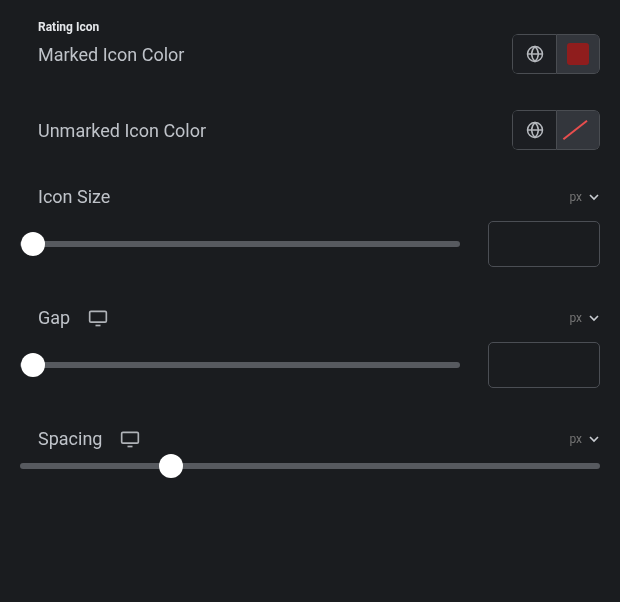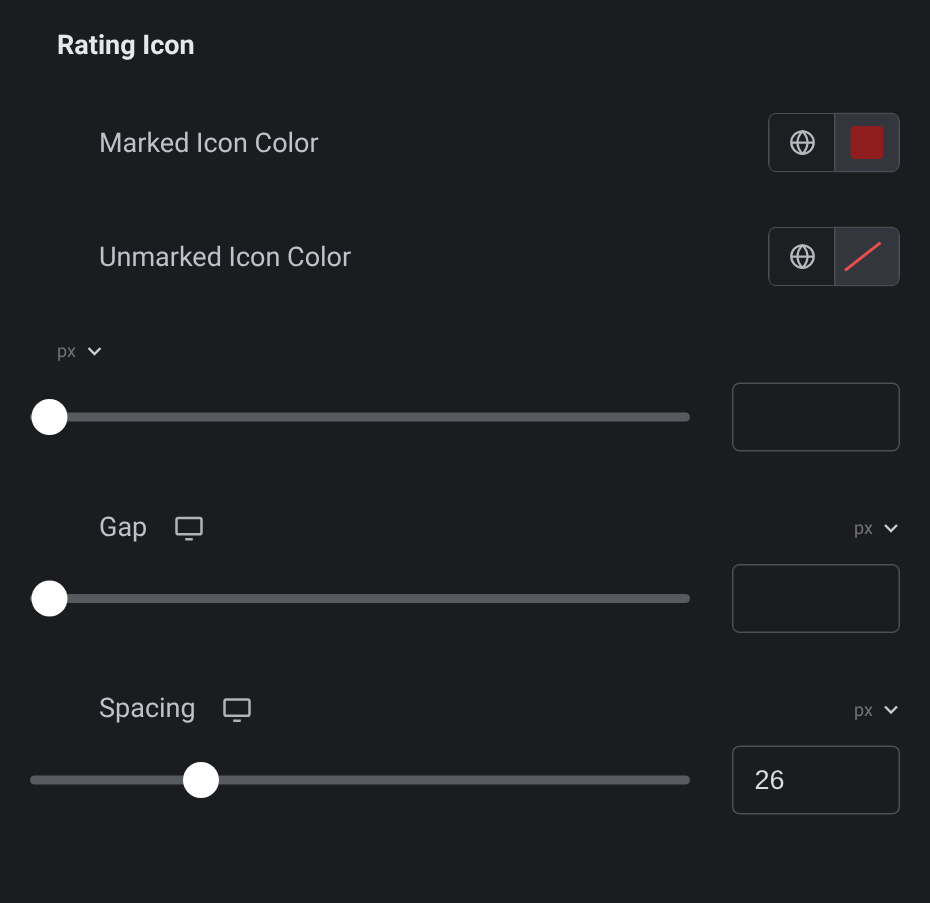--- a/index.html
+++ b/index.html
@@ -13,10 +13,9 @@
       overflow: hidden;
     }
     .section-title {
-      font-size: 18px;
+      font-size: 12px;
       font-weight: 700;
       color: #e5e7ea;
-      margin-bottom: 34px;
     }
     .row {
       display: flex;

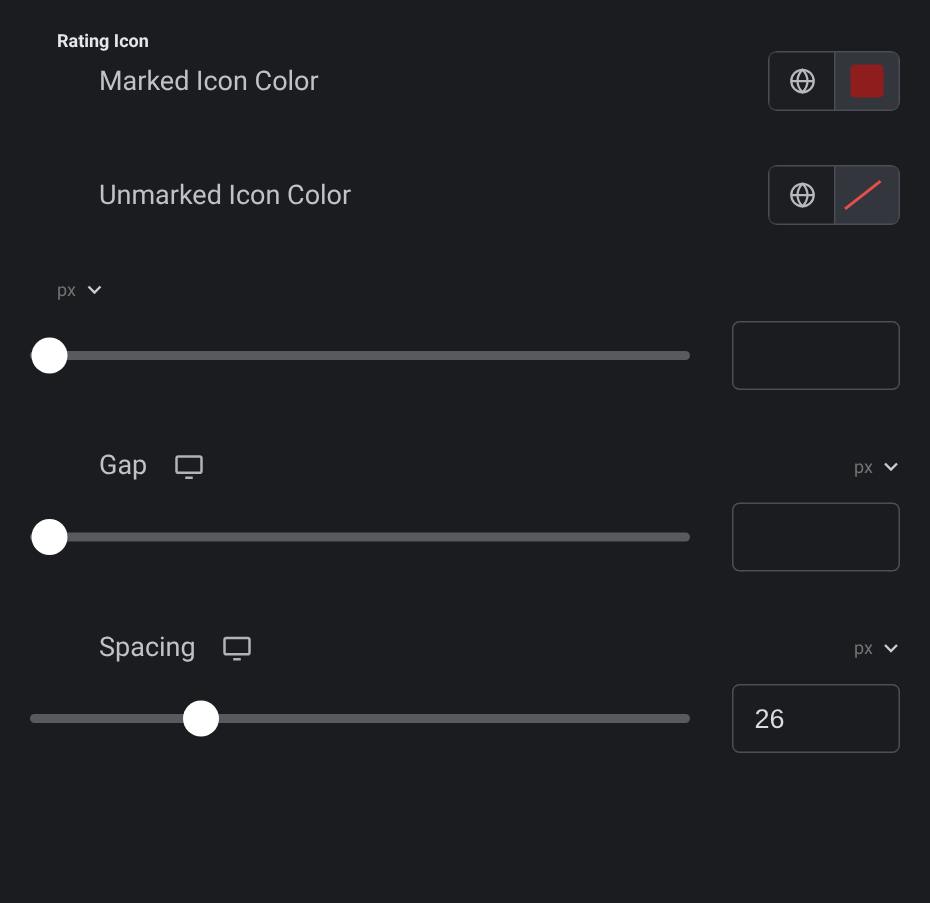--- a/index.html
+++ b/index.html
@@ -29,7 +29,6 @@
       display: flex;
       align-items: center;
       gap: 18px;
-      margin-left: 28px;
     }
     .color-group {
       display: flex;

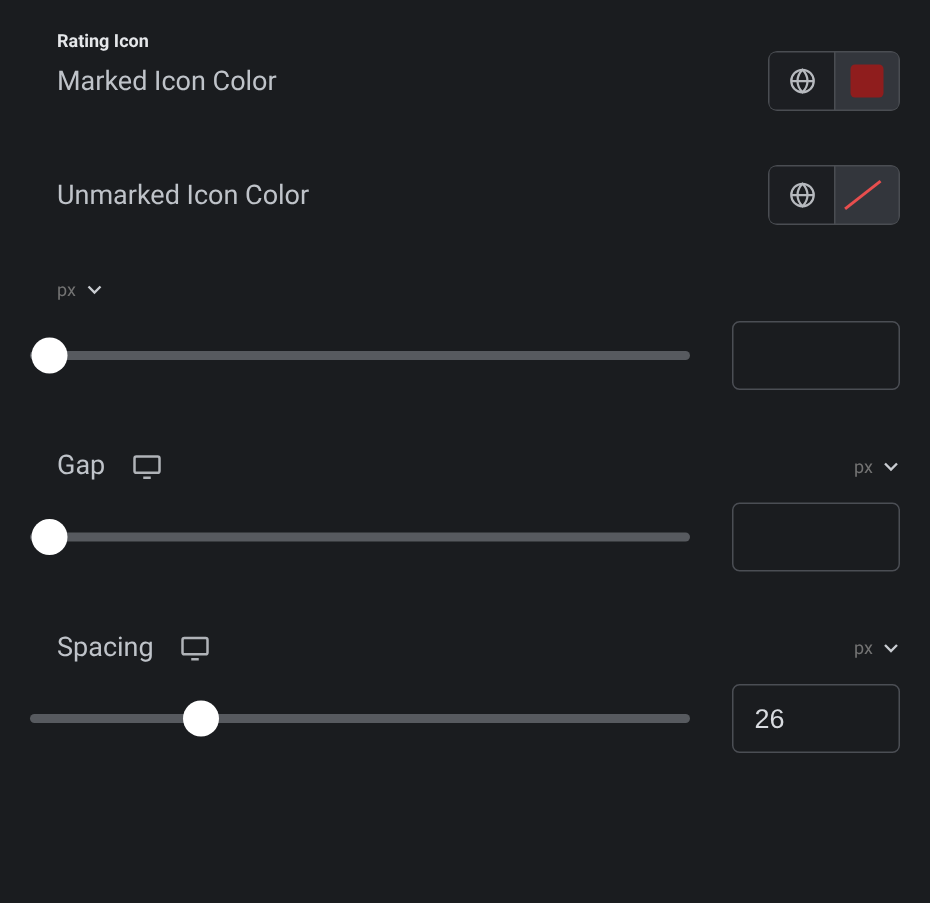--- a/index.html
+++ b/index.html
@@ -165,6 +165,7 @@
 </div>
 
 <div class="row" style="margin-bottom:22px;">
+  <div class="row-label">Icon Size</div>
   <div class="unit-select">
     <span>px</span>
     <span>

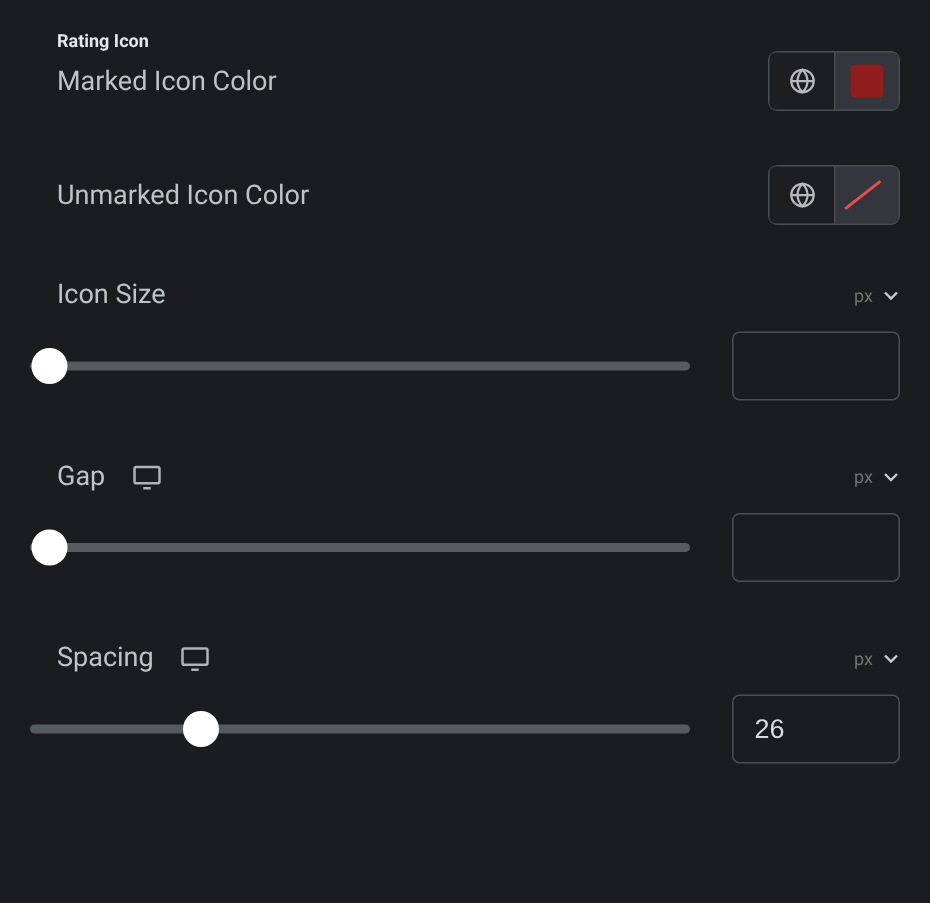--- a/index.html
+++ b/index.html
@@ -231,7 +231,6 @@
   <div class="slider-track">
     <div class="slider-thumb" style="left:26%"></div>
   </div>
-  <input class="num-input" value="26" style="">
 </div>
 
 </body></html>

